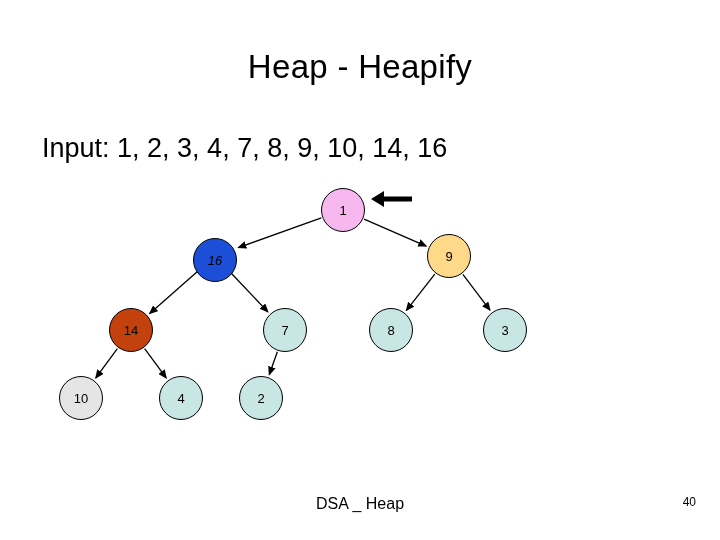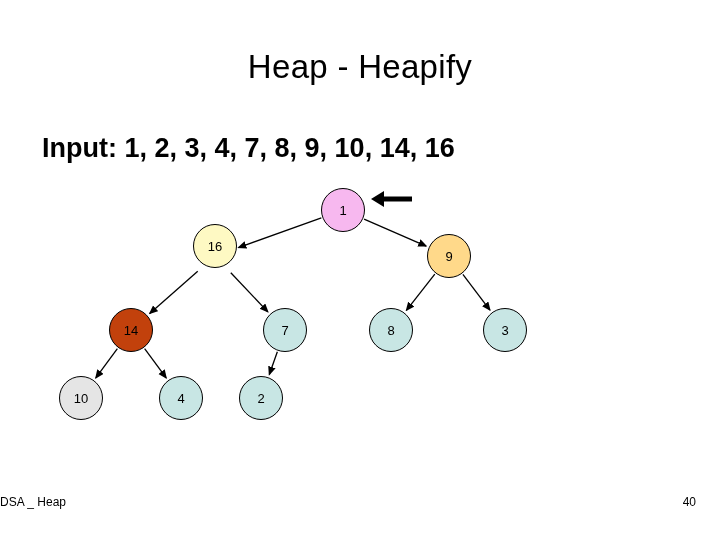--- a/index.html
+++ b/index.html
@@ -36,7 +36,6 @@
     font-size: 27px;
     color: #000000;
     white-space: nowrap;
-    font-weight: bold;
   }
   .node {
     position: absolute;

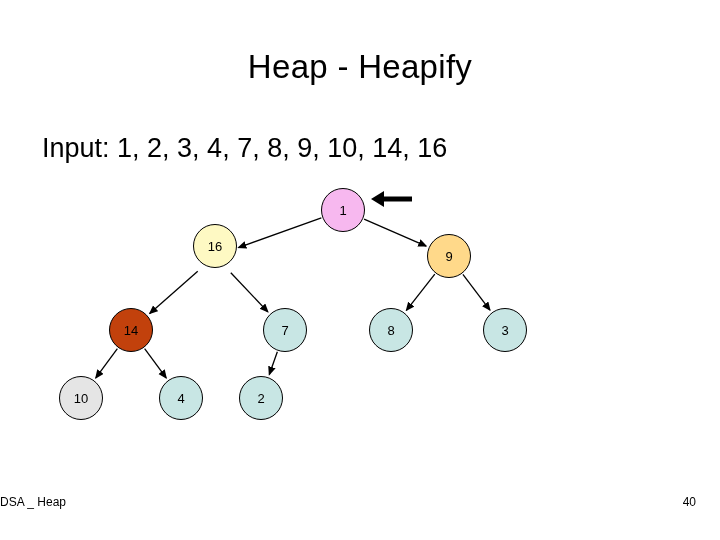--- a/index.html
+++ b/index.html
@@ -105,7 +105,7 @@
       <div class="node" style="left: 321px; top: 188px; width: 44px; height: 44px; background: rgb(247, 184, 239);">
         <span>1</span>
       </div>
-      <div class="node" style="left: 193px; top: 224px; width: 44px; height: 44px; background: #fef9c3;">
+      <div class="node" style="left: 193px; top: 238px; width: 44px; height: 44px; background: #1d4ed8; font-style: italic;">
         <span>16</span>
       </div>
       <div class="node" style="left: 427px; top: 234px; width: 44px; height: 44px; background: rgb(255, 217, 138);">

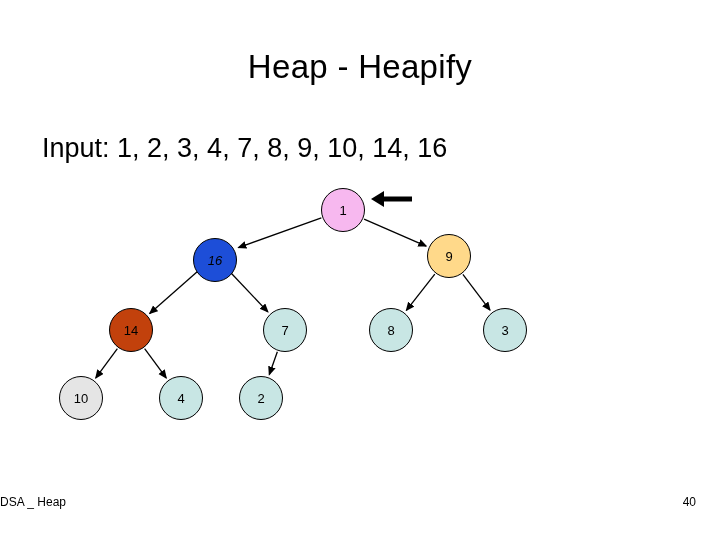--- a/index.html
+++ b/index.html
@@ -61,8 +61,8 @@
     left: 0;
     top: 495px;
     width: 720px;
-    text-align: left;
-    font-size: 12px;
+    text-align: center;
+    font-size: 16px;
     color: #000000;
   }
   #page-number {

